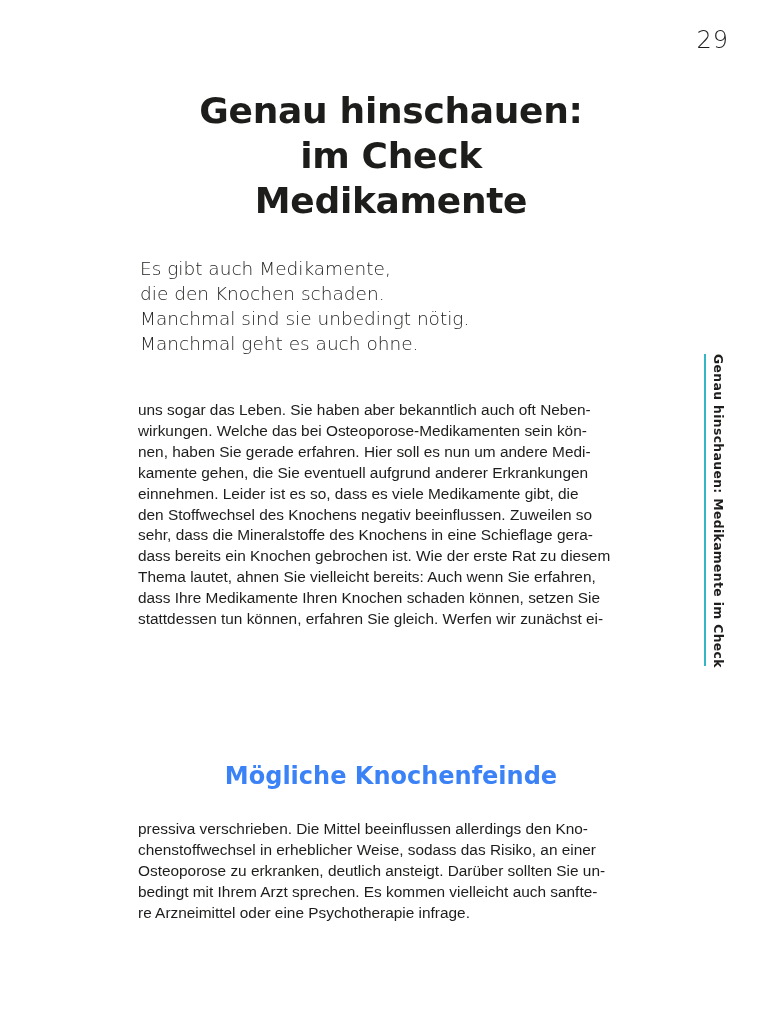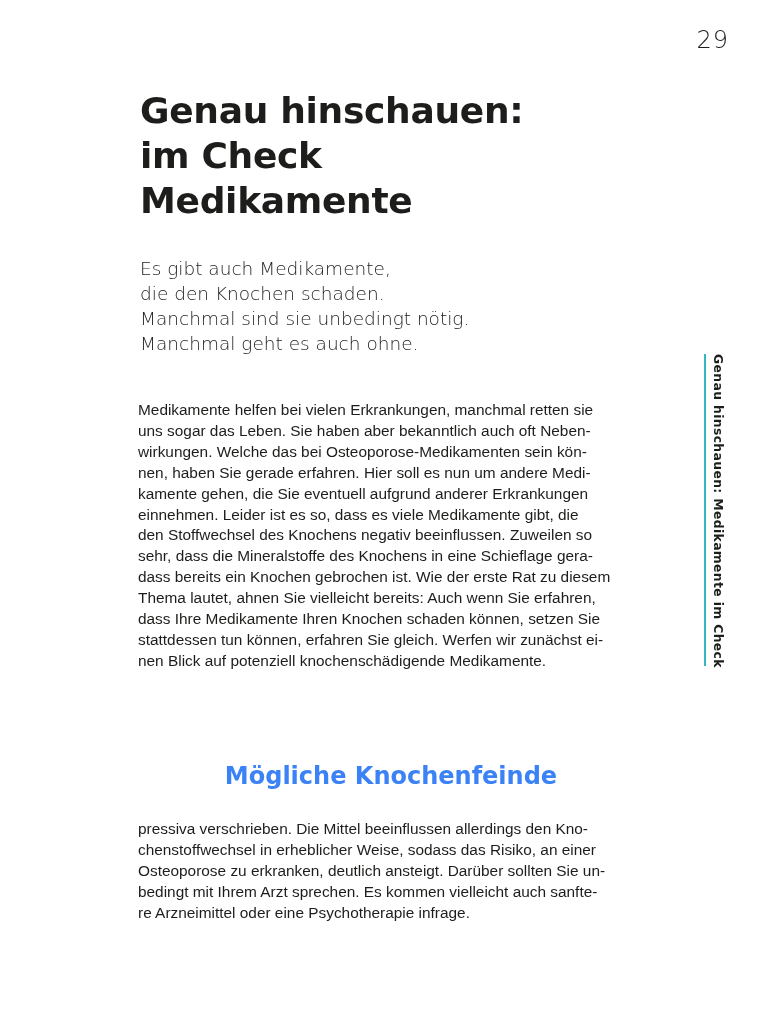--- a/index.html
+++ b/index.html
@@ -31,7 +31,7 @@
       left: 140px;
       width: 502px;
       margin: 0;
-      text-align: left;
+      text-align: center;
       font-family: "DejaVu Sans", sans-serif;
       font-weight: bold;
       font-size: 36px;

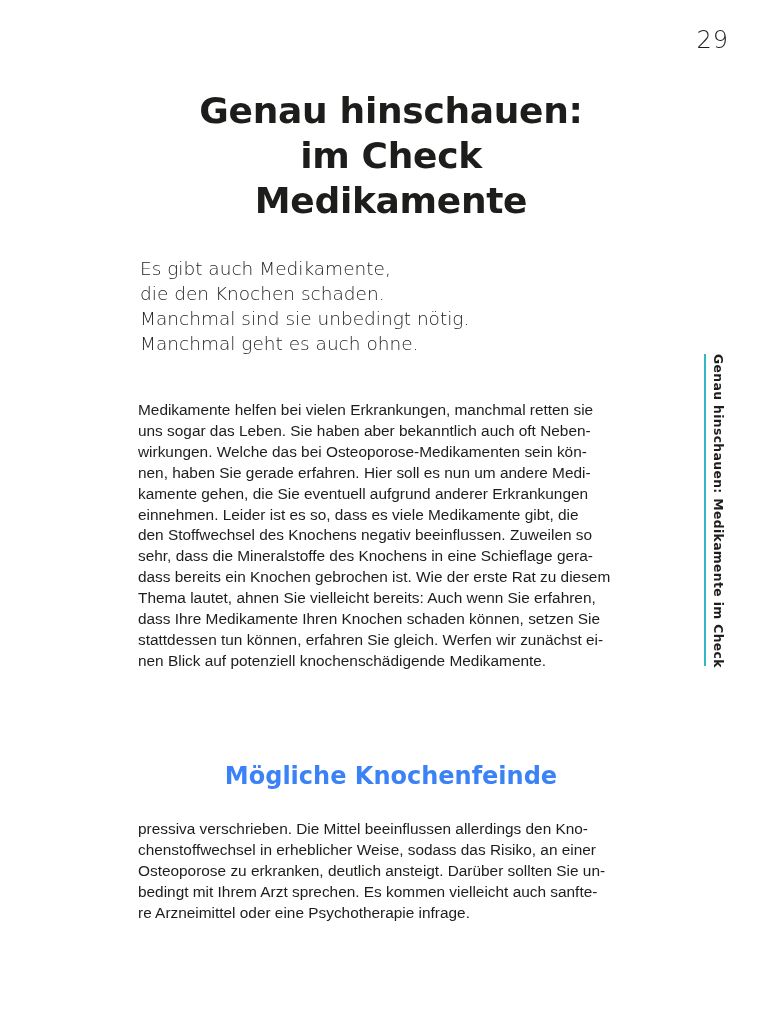--- a/index.html
+++ b/index.html
@@ -126,7 +126,6 @@
 </div>
 
 <div class="body-text para1">
-  <span>Medikamente helfen bei vielen Erkrankungen, manchmal retten sie</span>
   <span>uns sogar das Leben. Sie haben aber bekanntlich auch oft Neben-</span>
   <span>wirkungen. Welche das bei Osteoporose-Medikamenten sein kön-</span>
   <span>nen, haben Sie gerade erfahren. Hier soll es nun um andere Medi-</span>

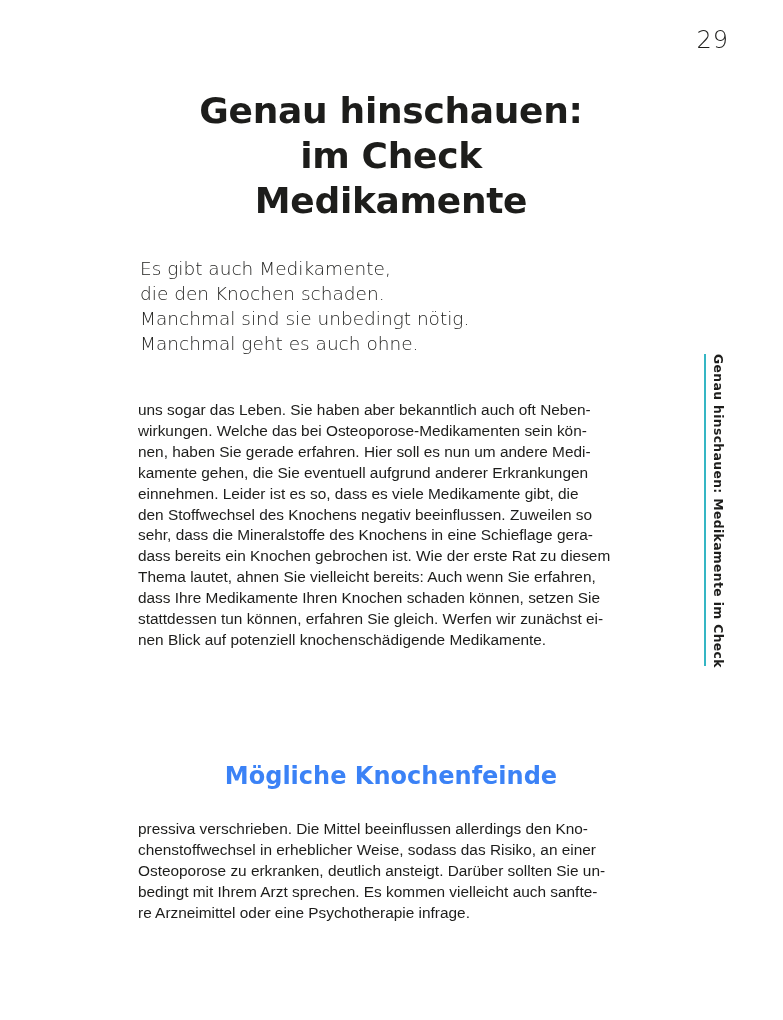--- a/index.html
+++ b/index.html
@@ -137,7 +137,6 @@
   <span>Thema lautet, ahnen Sie vielleicht bereits: Auch wenn Sie erfahren,</span>
   <span>dass Ihre Medikamente Ihren Knochen schaden können, setzen Sie</span>
   <span>stattdessen tun können, erfahren Sie gleich. Werfen wir zunächst ei-</span>
-  <span>nen Blick auf potenziell knochenschädigende Medikamente.</span>
 </div>
 
 <h2 class="subheading">Mögliche Knochenfeinde</h2>

